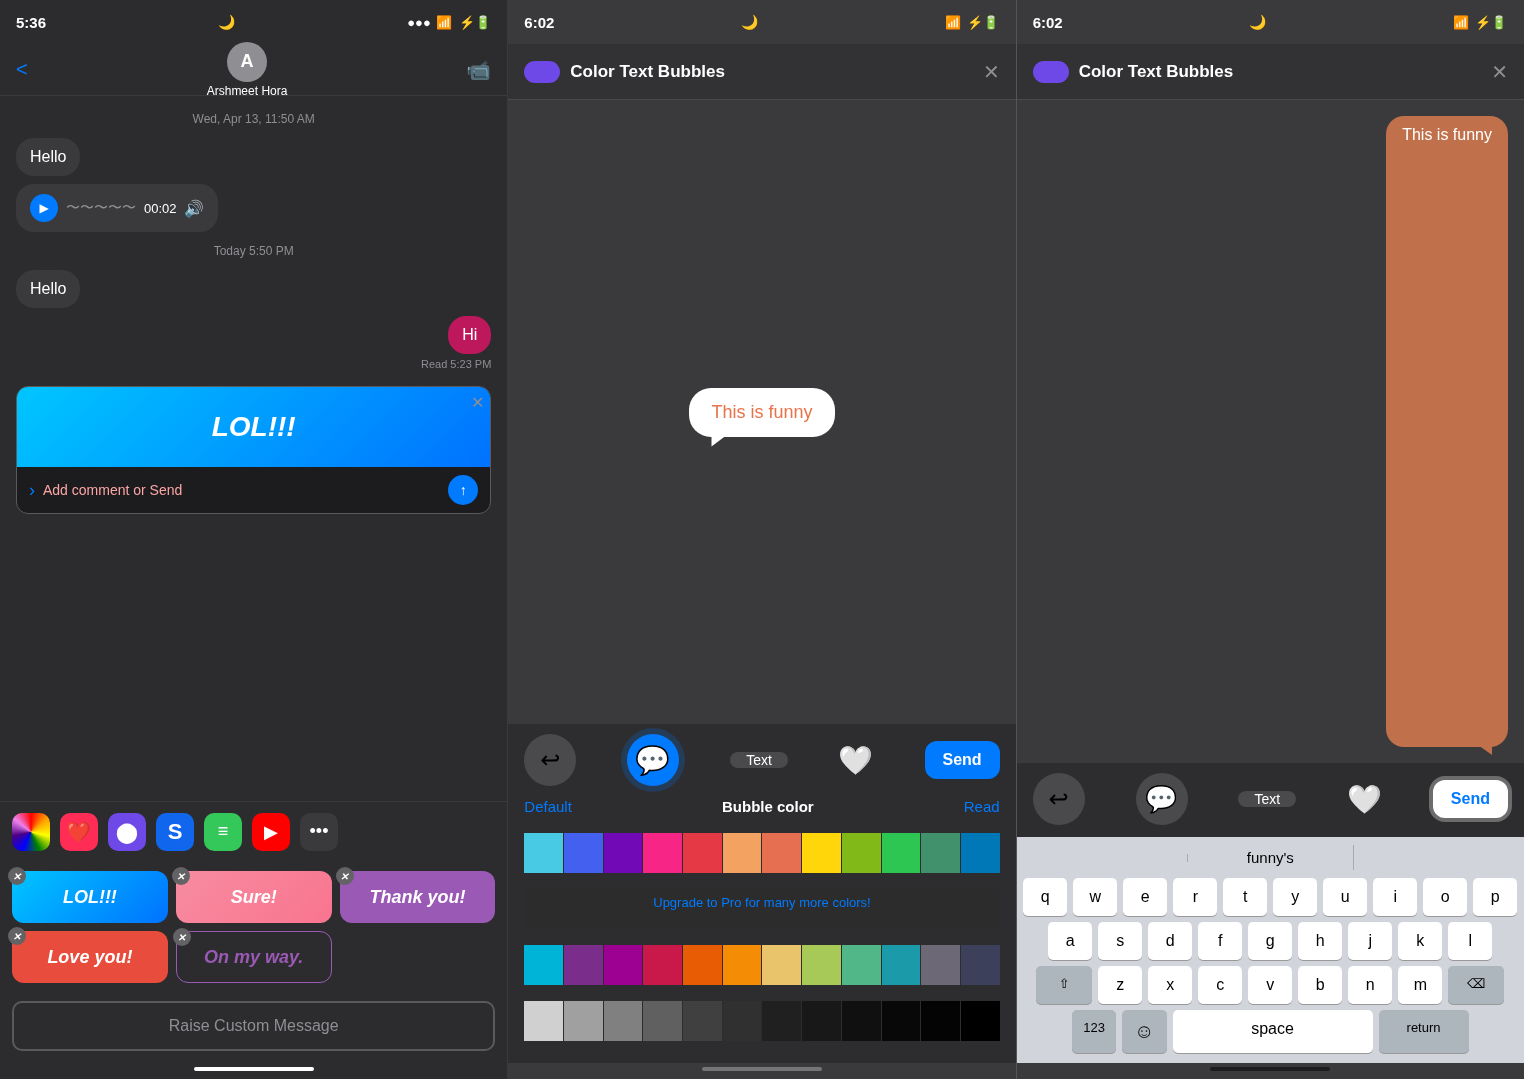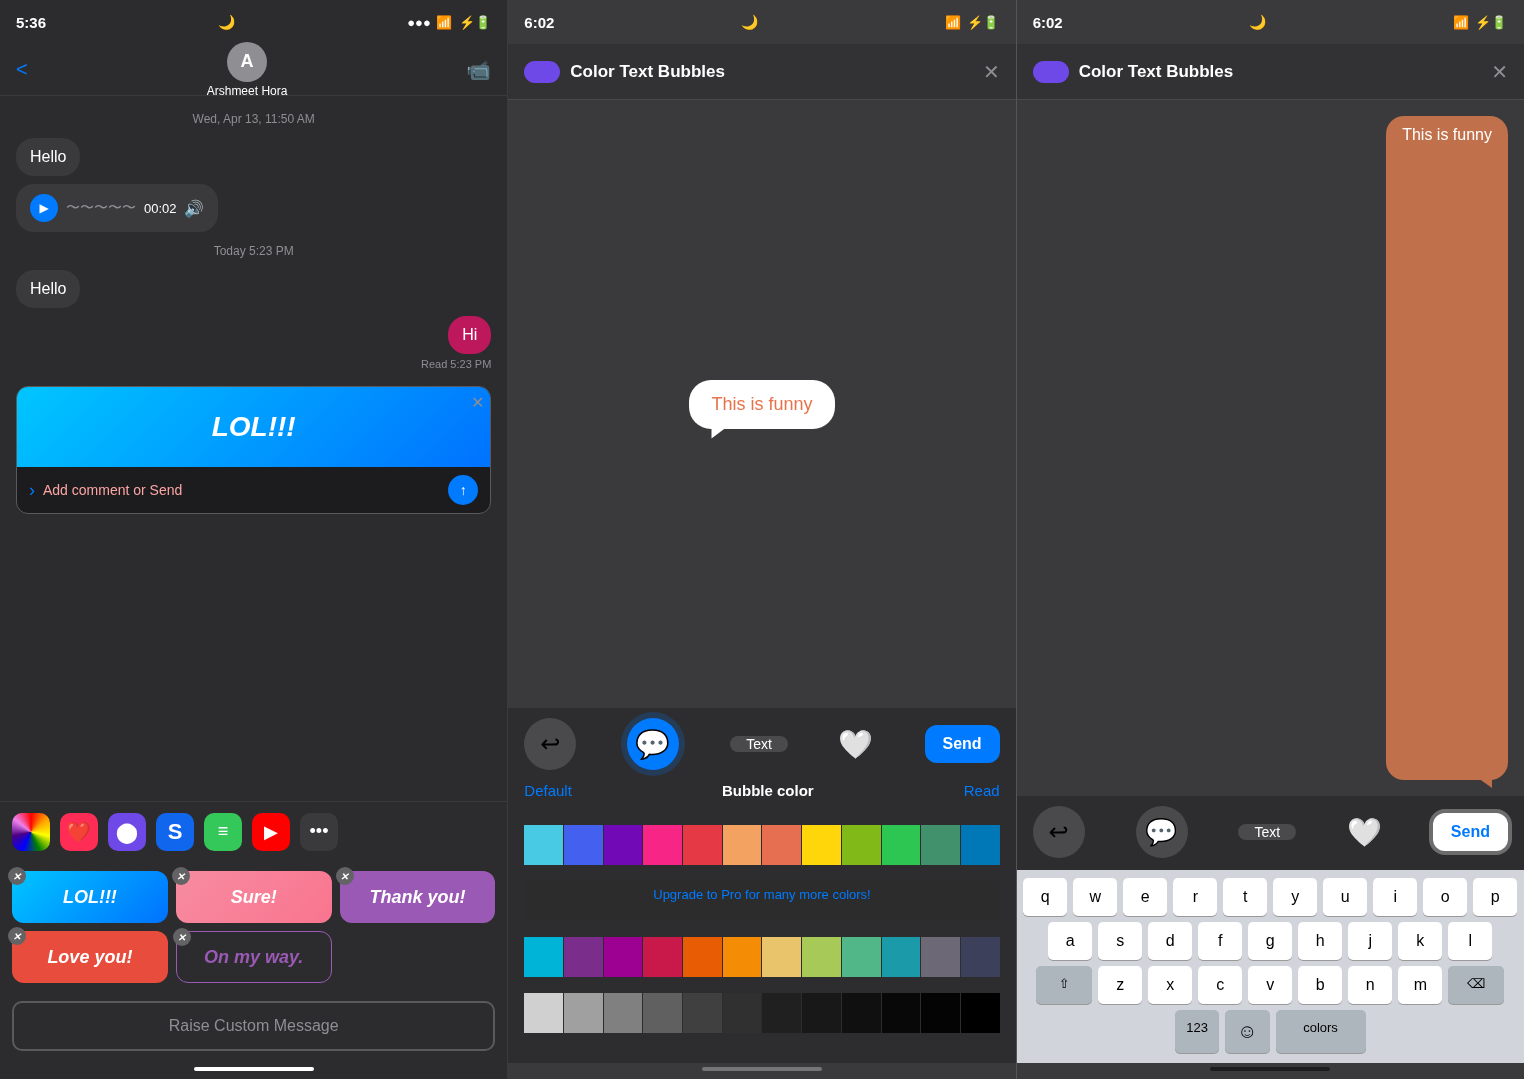--- a/index.html
+++ b/index.html
@@ -637,7 +637,7 @@
       <span class="voice-time">00:02</span>
       <span style="color:#8e8e93">🔊</span>
     </div>
-    <div class="date-label">Today 5:23 PM</div>
+    <div class="date-label">Today 5:50 PM</div>
     <div class="msg-bubble msg-received">
       <span>Hello</span>
     </div>

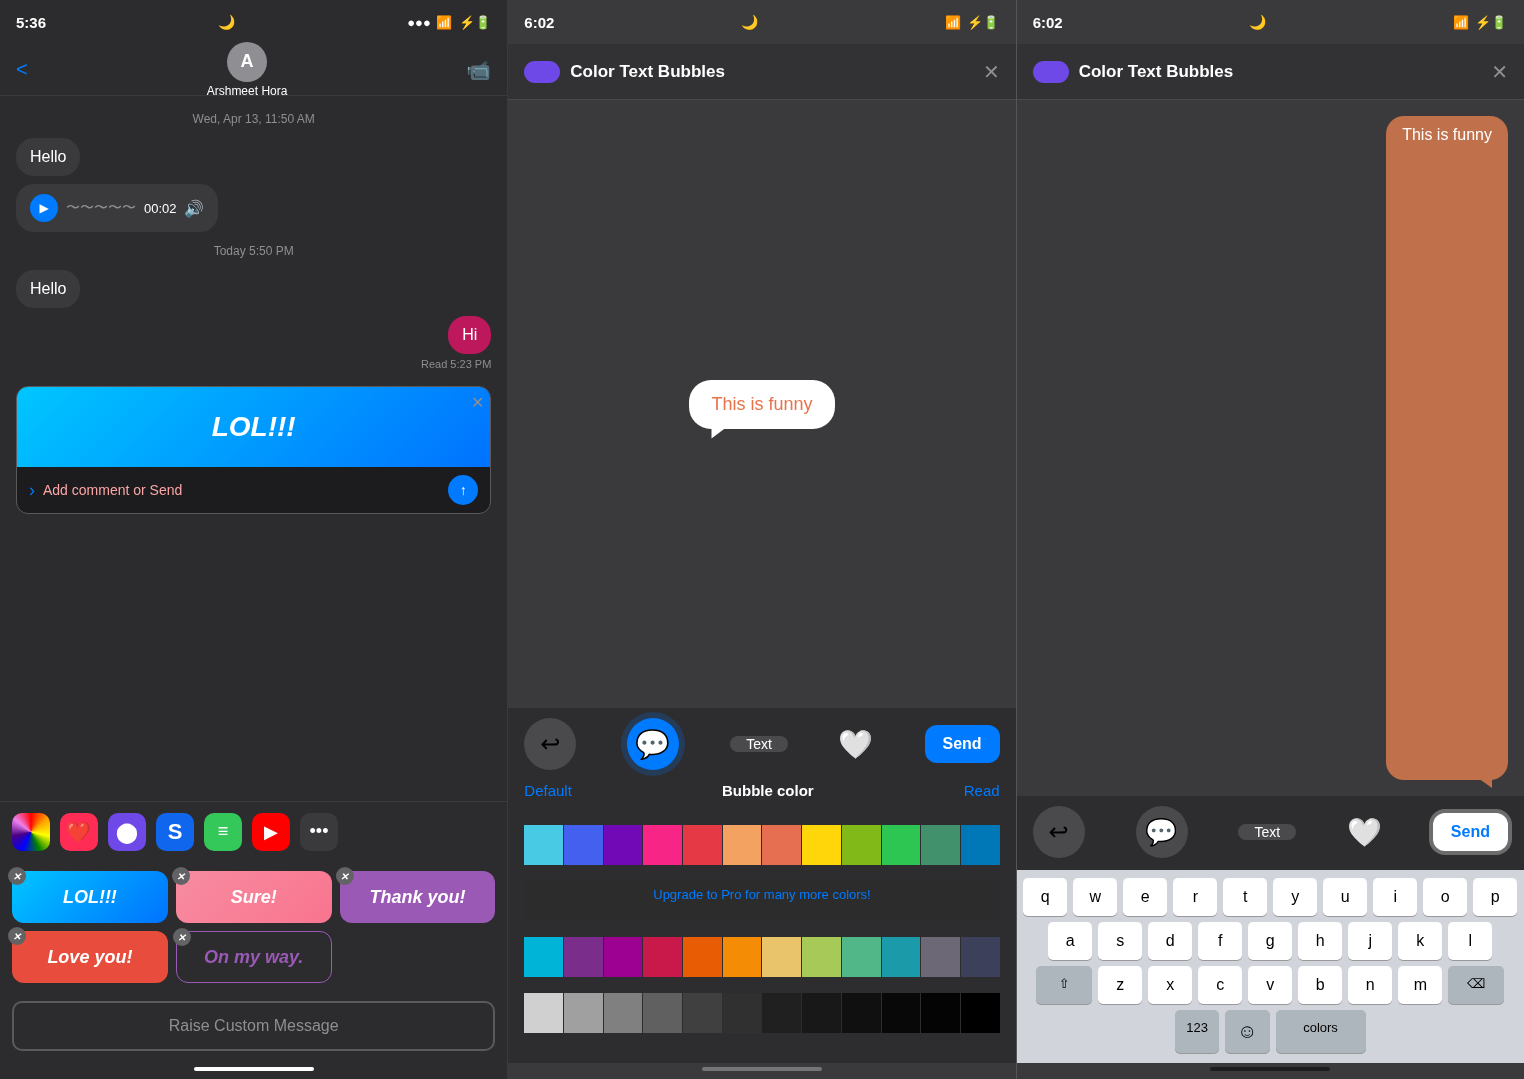--- a/index.html
+++ b/index.html
@@ -840,6 +840,11 @@
 
   <div class="keyboard-area">
 
+    <div class="keyboard-suggestion-row">
+      <div class="kbd-suggestion" style="border-right:1px solid #aaa"></div>
+      <div class="kbd-suggestion" style="border-right:1px solid #aaa">funny's</div>
+      <div class="kbd-suggestion"></div>
+    </div>
 
     <div class="kbd-row">
       <div class="kbd-key">q</div>

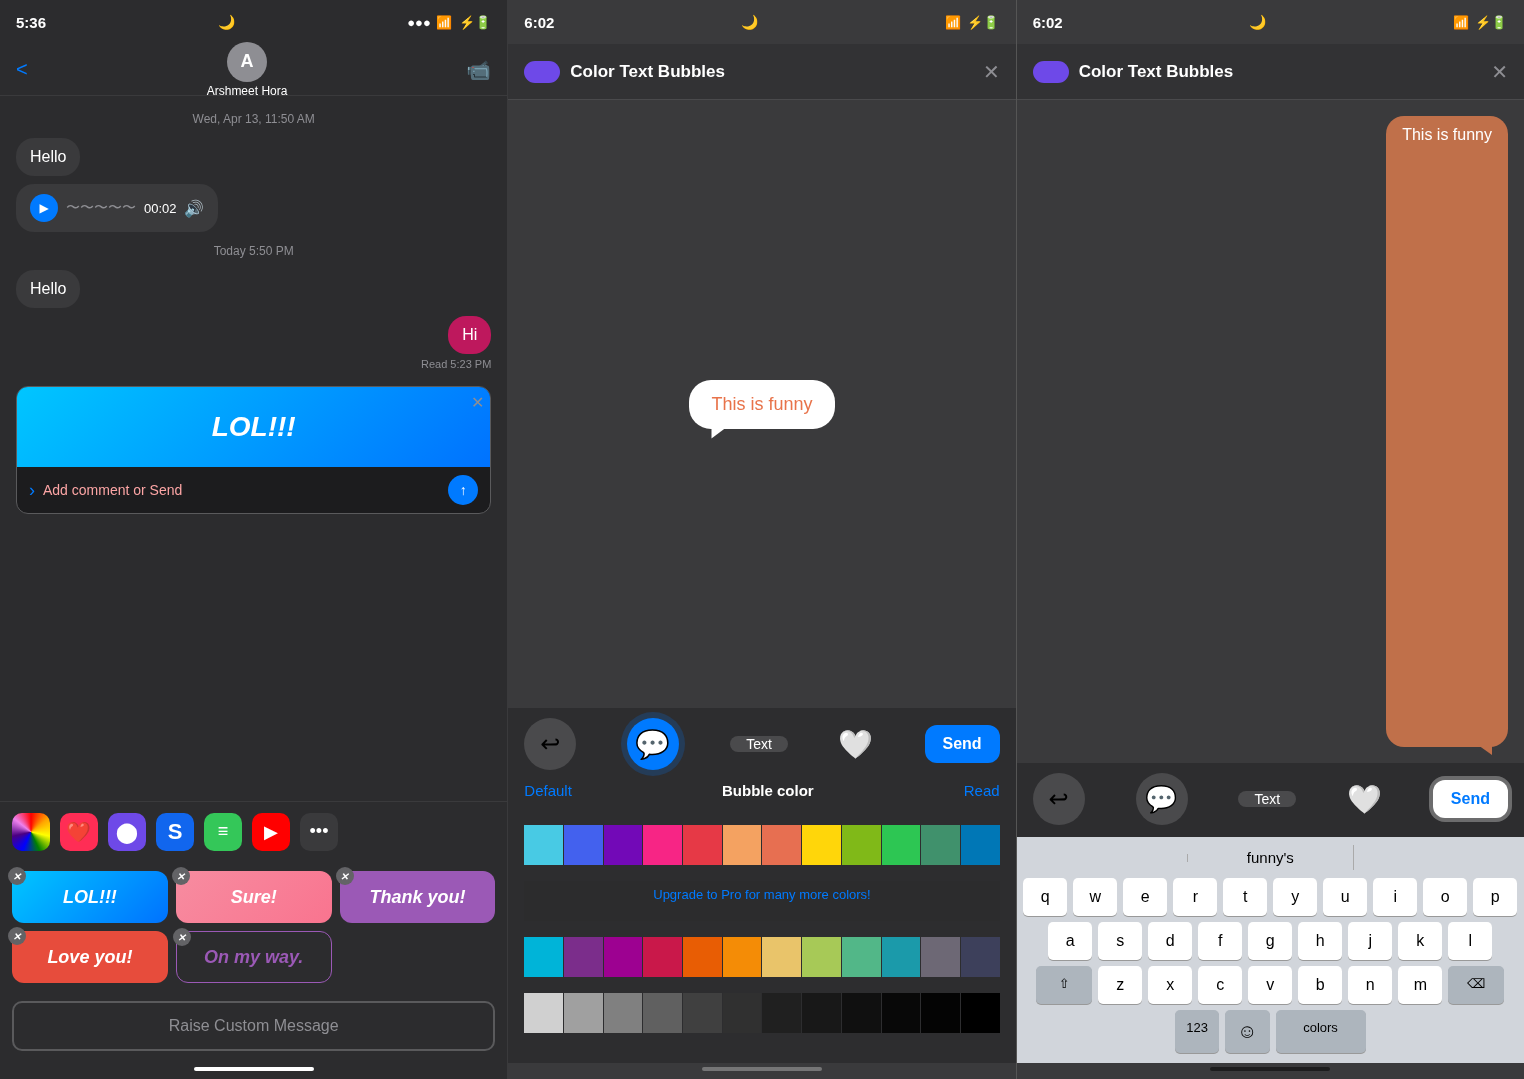--- a/index.html
+++ b/index.html
@@ -459,7 +459,7 @@
       display: grid;
       grid-template-rows: repeat(3, 40px);
       gap: 16px;
-      margin: 20px 0;
+      margin: 12px 0;
     }
     .color-row {
       display: flex;

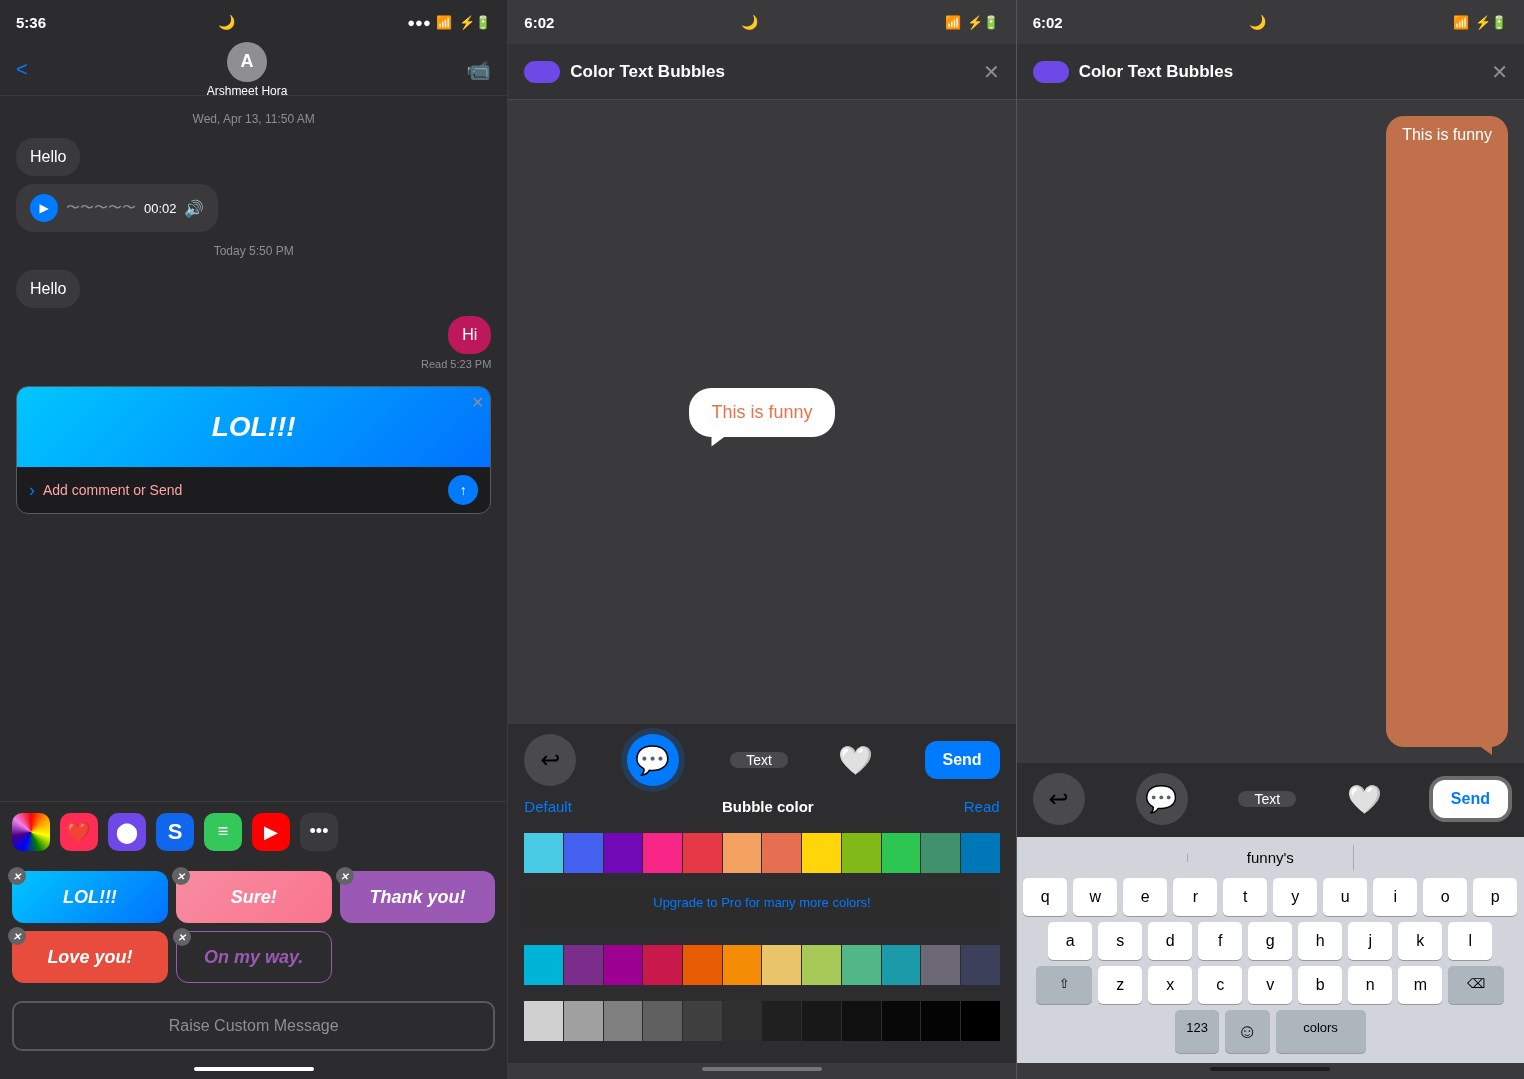--- a/index.html
+++ b/index.html
@@ -886,6 +886,7 @@
     <div class="kbd-bottom-row">
       <div class="kbd-key num-key">123</div>
       <div class="kbd-emoji-key">☺</div>
+      <div class="kbd-key space-key">space</div>
       <div class="kbd-key return-key">colors</div>
     </div>
   </div>

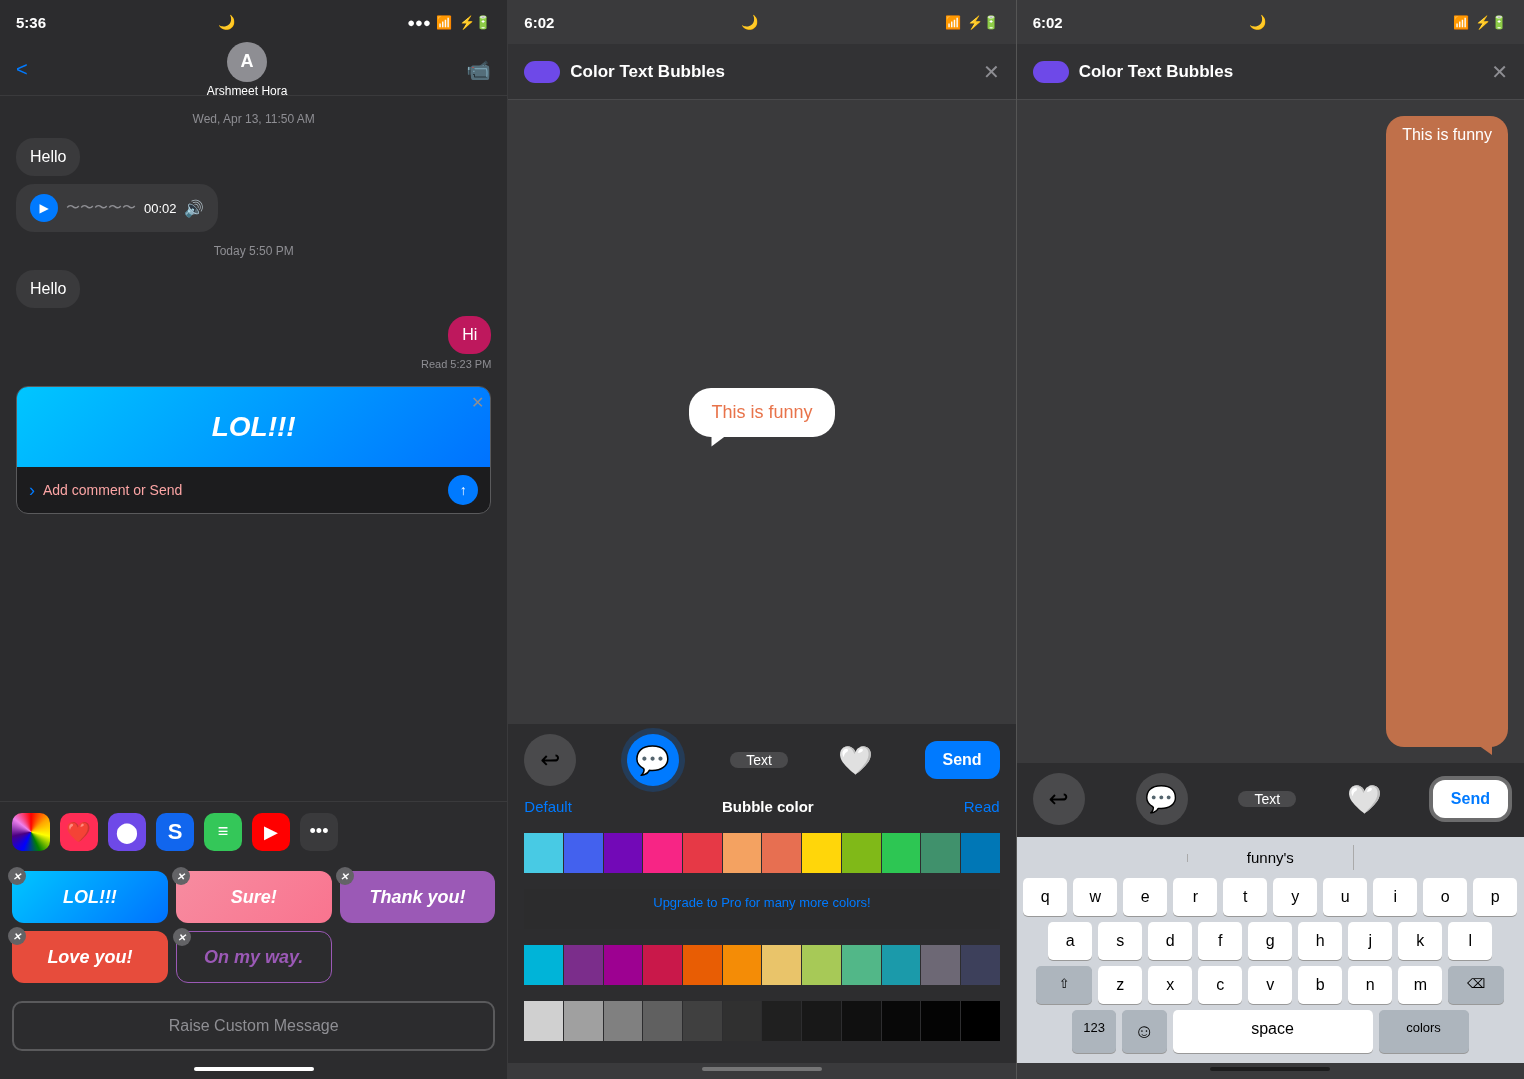--- a/index.html
+++ b/index.html
@@ -887,7 +887,7 @@
       <div class="kbd-key num-key">123</div>
       <div class="kbd-emoji-key">☺</div>
       <div class="kbd-key space-key">space</div>
-      <div class="kbd-key return-key">colors</div>
+      <div class="kbd-key return-key">return</div>
     </div>
   </div>
 

